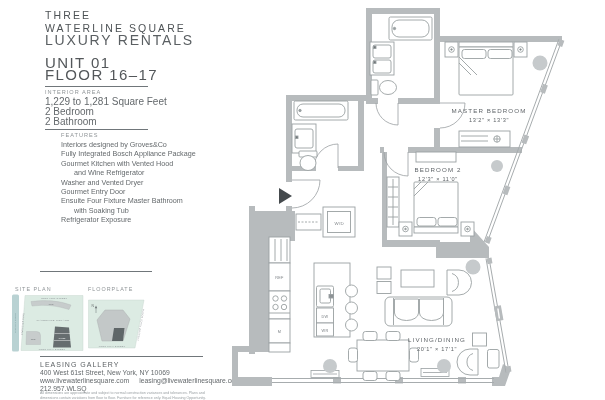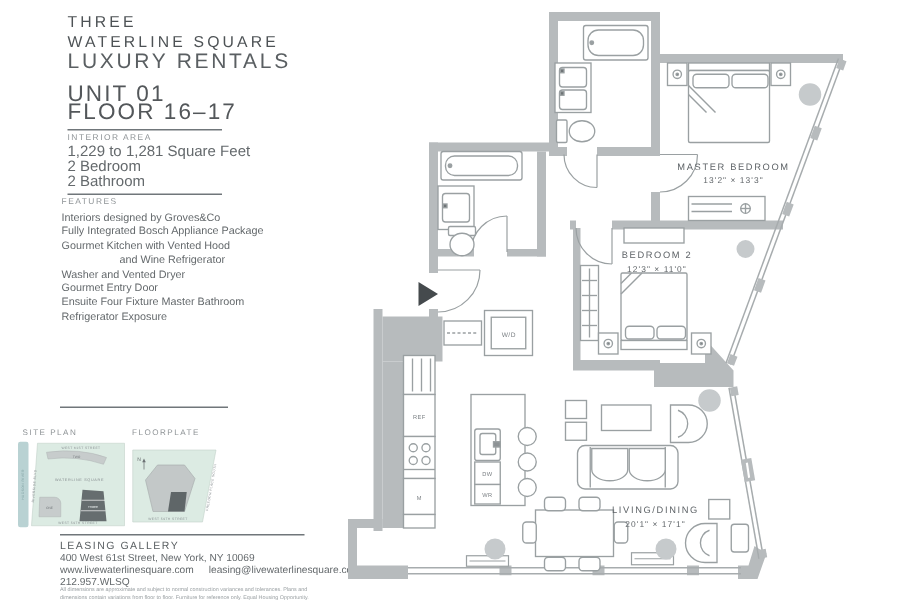--- a/index.html
+++ b/index.html
@@ -49,7 +49,7 @@
 
   <div class="abs rule" style="left:45px;top:129px;width:103px;"></div>
 
-  <div class="abs" style="left:41px;top:132px;">
+  <div class="abs" style="left:61px;top:132px;">
     <div class="sec-label">FEATURES</div>
     <div class="feat-line">Interiors designed by Groves&amp;Co</div>
     <div class="feat-line">Fully Integrated Bosch Appliance Package</div>

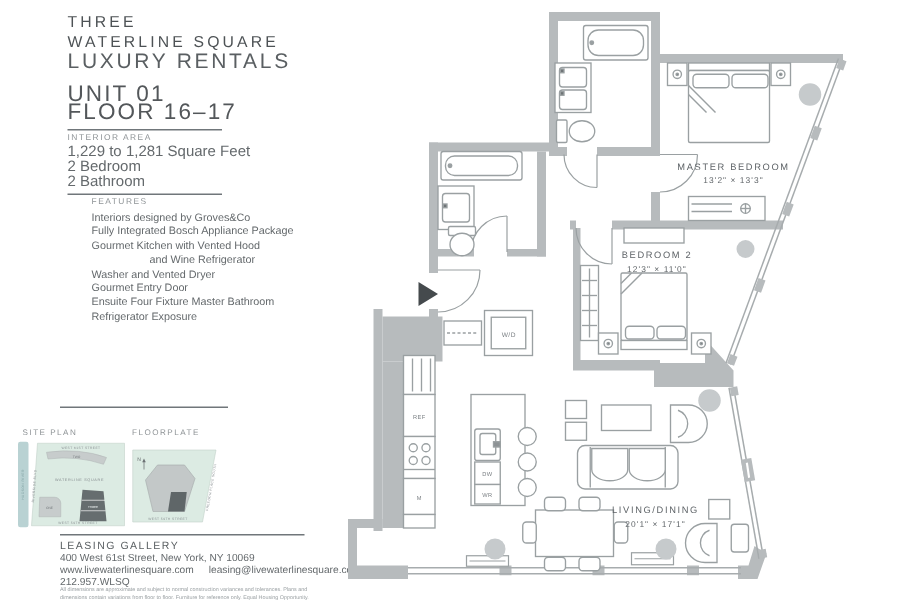--- a/index.html
+++ b/index.html
@@ -14,7 +14,7 @@
   .sec-label{font-size:5.6px;letter-spacing:1px;color:#8f9497;margin-bottom:2px;white-space:nowrap;}
   .body-line{font-size:10px;color:#64696c;line-height:10px;white-space:nowrap;}
   .feat-line{font-size:7.2px;color:#64696c;line-height:9.4px;white-space:nowrap;}
-  .feat-line.indent{padding-left:13px;text-align:center;}
+  .feat-line.indent{padding-left:13px;}
   .map-label{font-size:5.4px;letter-spacing:1px;color:#8f9497;white-space:nowrap;}
   .contact-title{font-size:7px;letter-spacing:1px;color:#5a5f62;line-height:8.2px;white-space:nowrap;}
   .contact-line{font-size:6.8px;color:#64696c;line-height:7.8px;white-space:nowrap;}

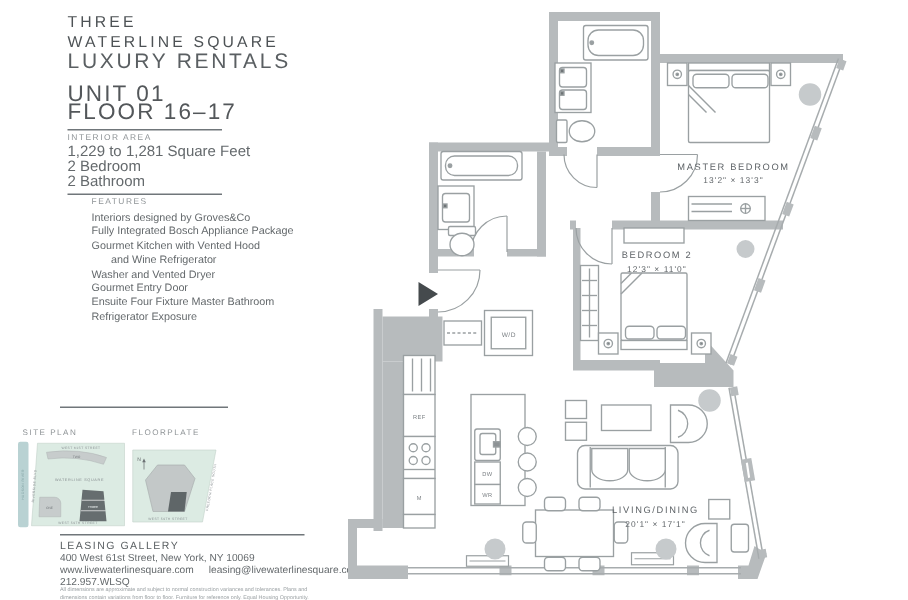--- a/index.html
+++ b/index.html
@@ -58,6 +58,7 @@
     <div class="feat-line">Washer and Vented Dryer</div>
     <div class="feat-line">Gourmet Entry Door</div>
     <div class="feat-line">Ensuite Four Fixture Master Bathroom</div>
+    <div class="feat-line indent">with Soaking Tub</div>
     <div class="feat-line">Refrigerator Exposure</div>
   </div>
 

